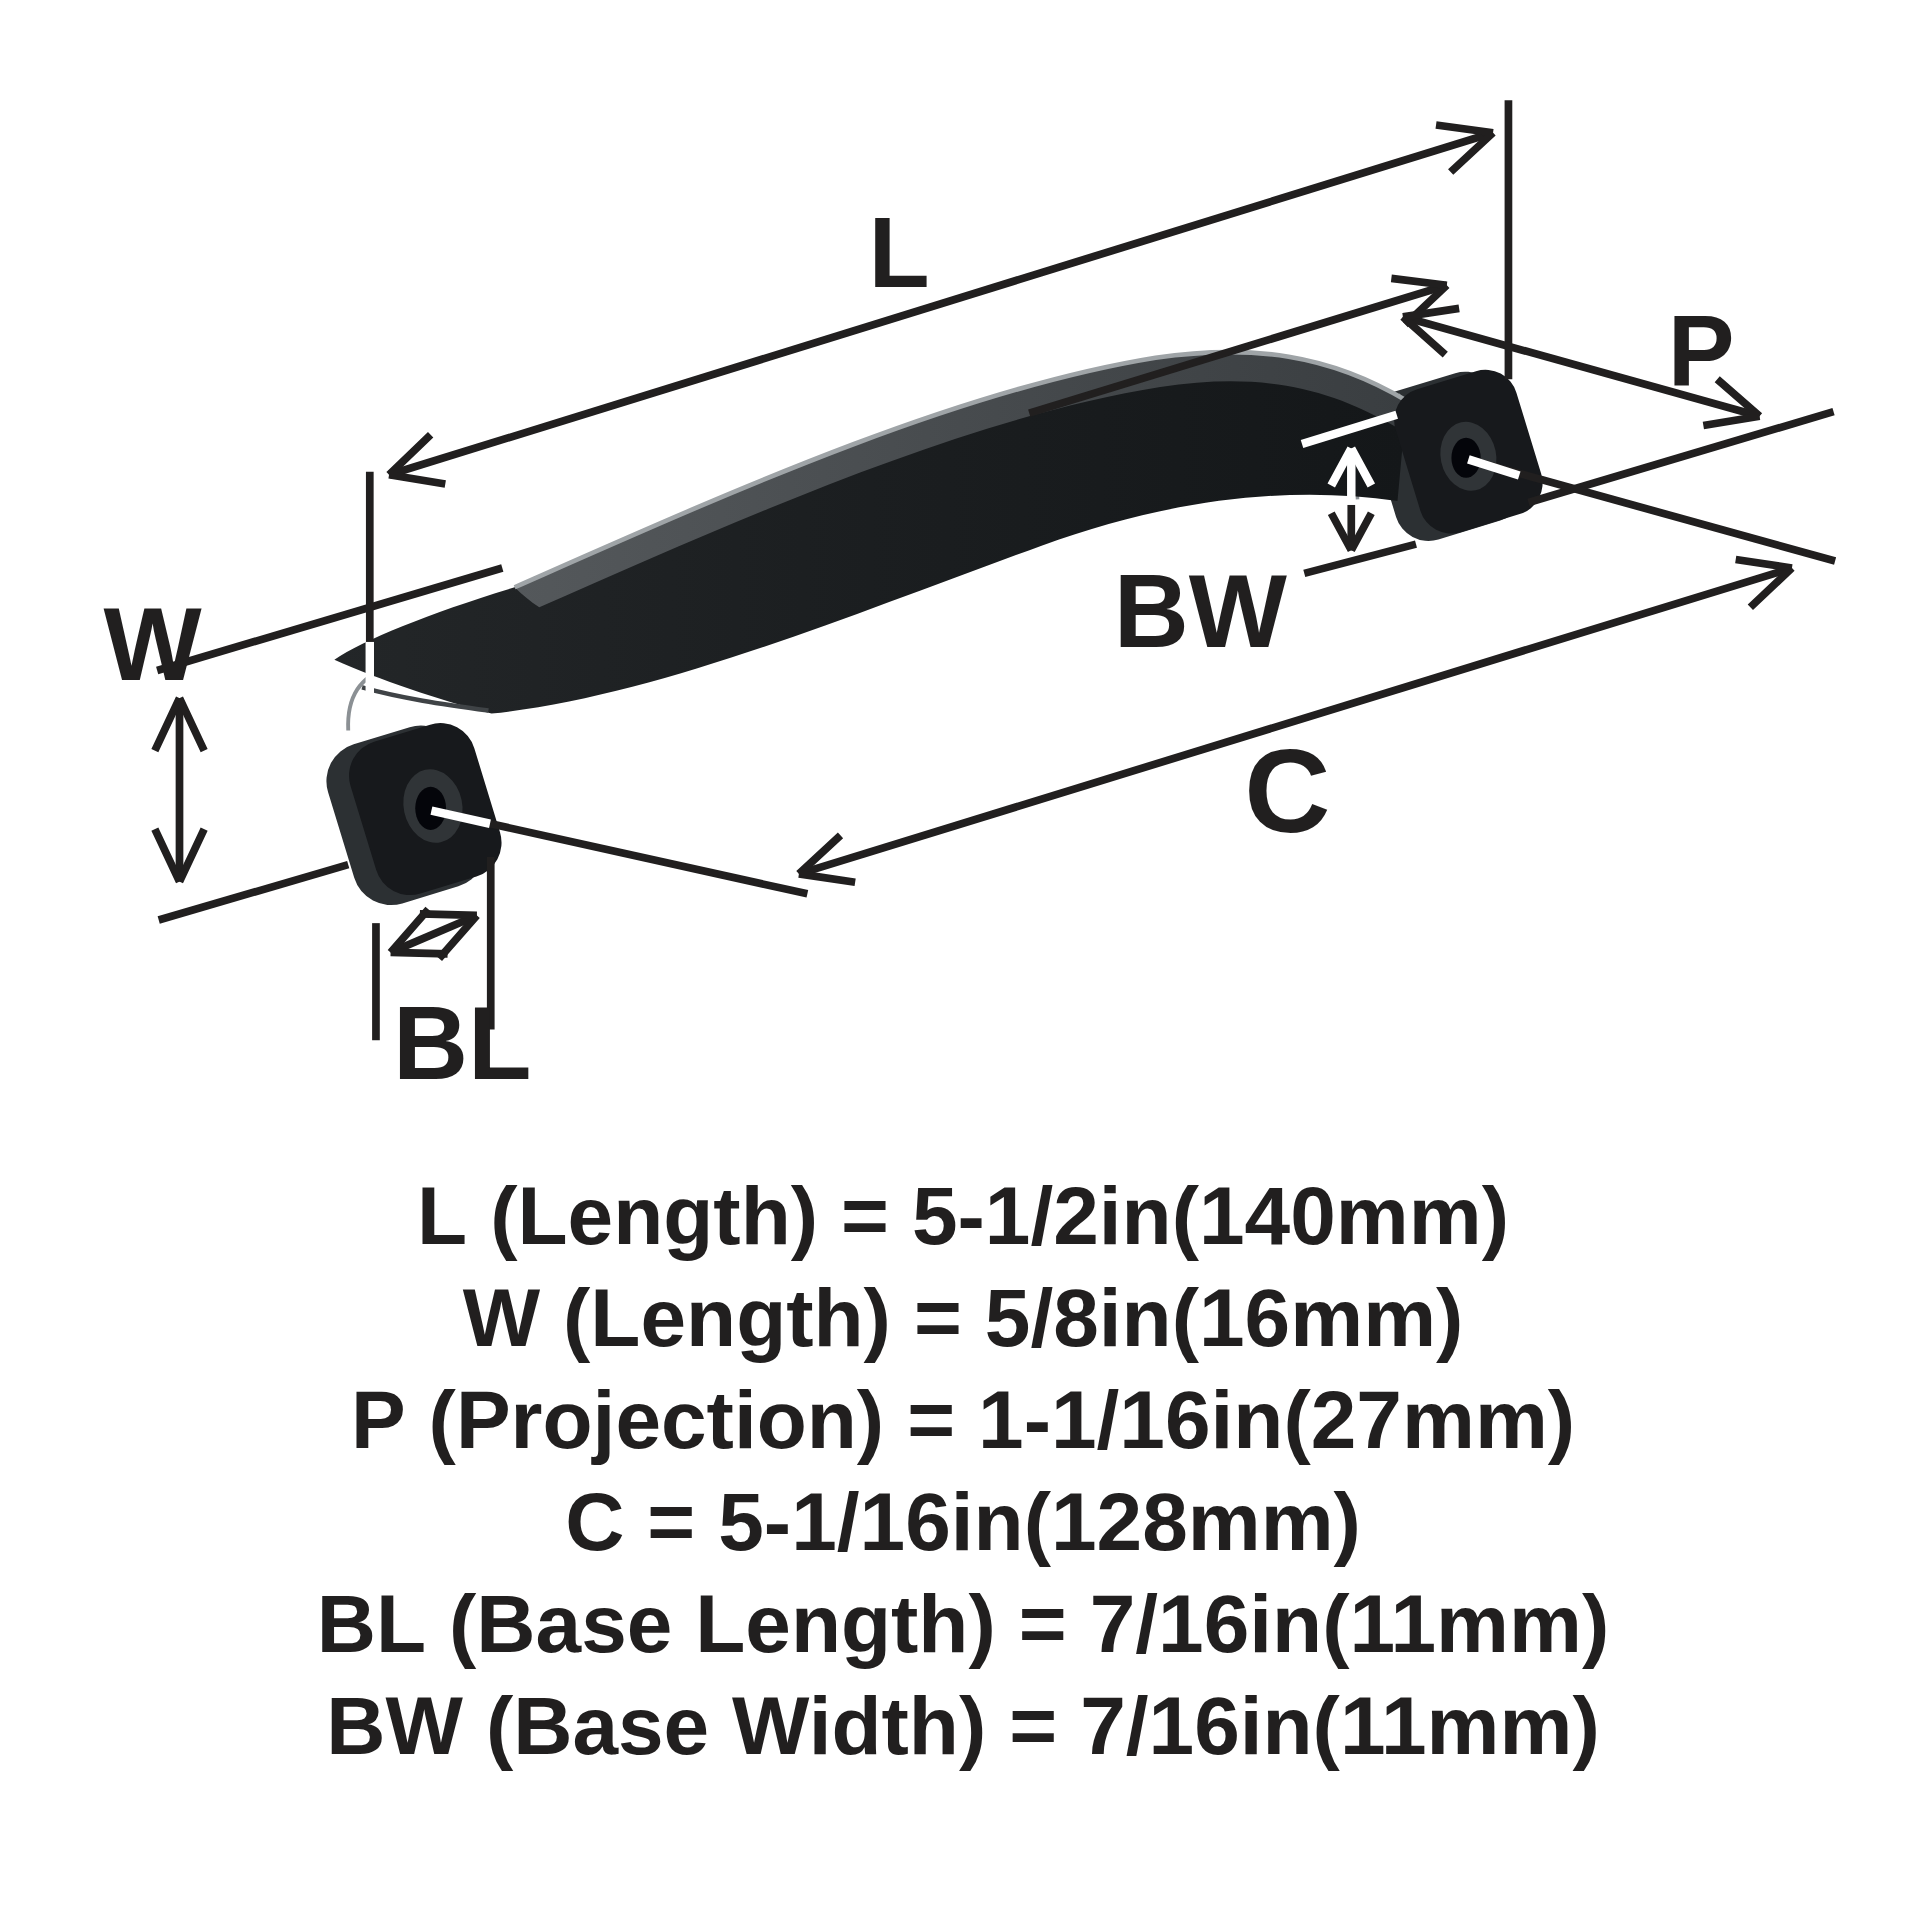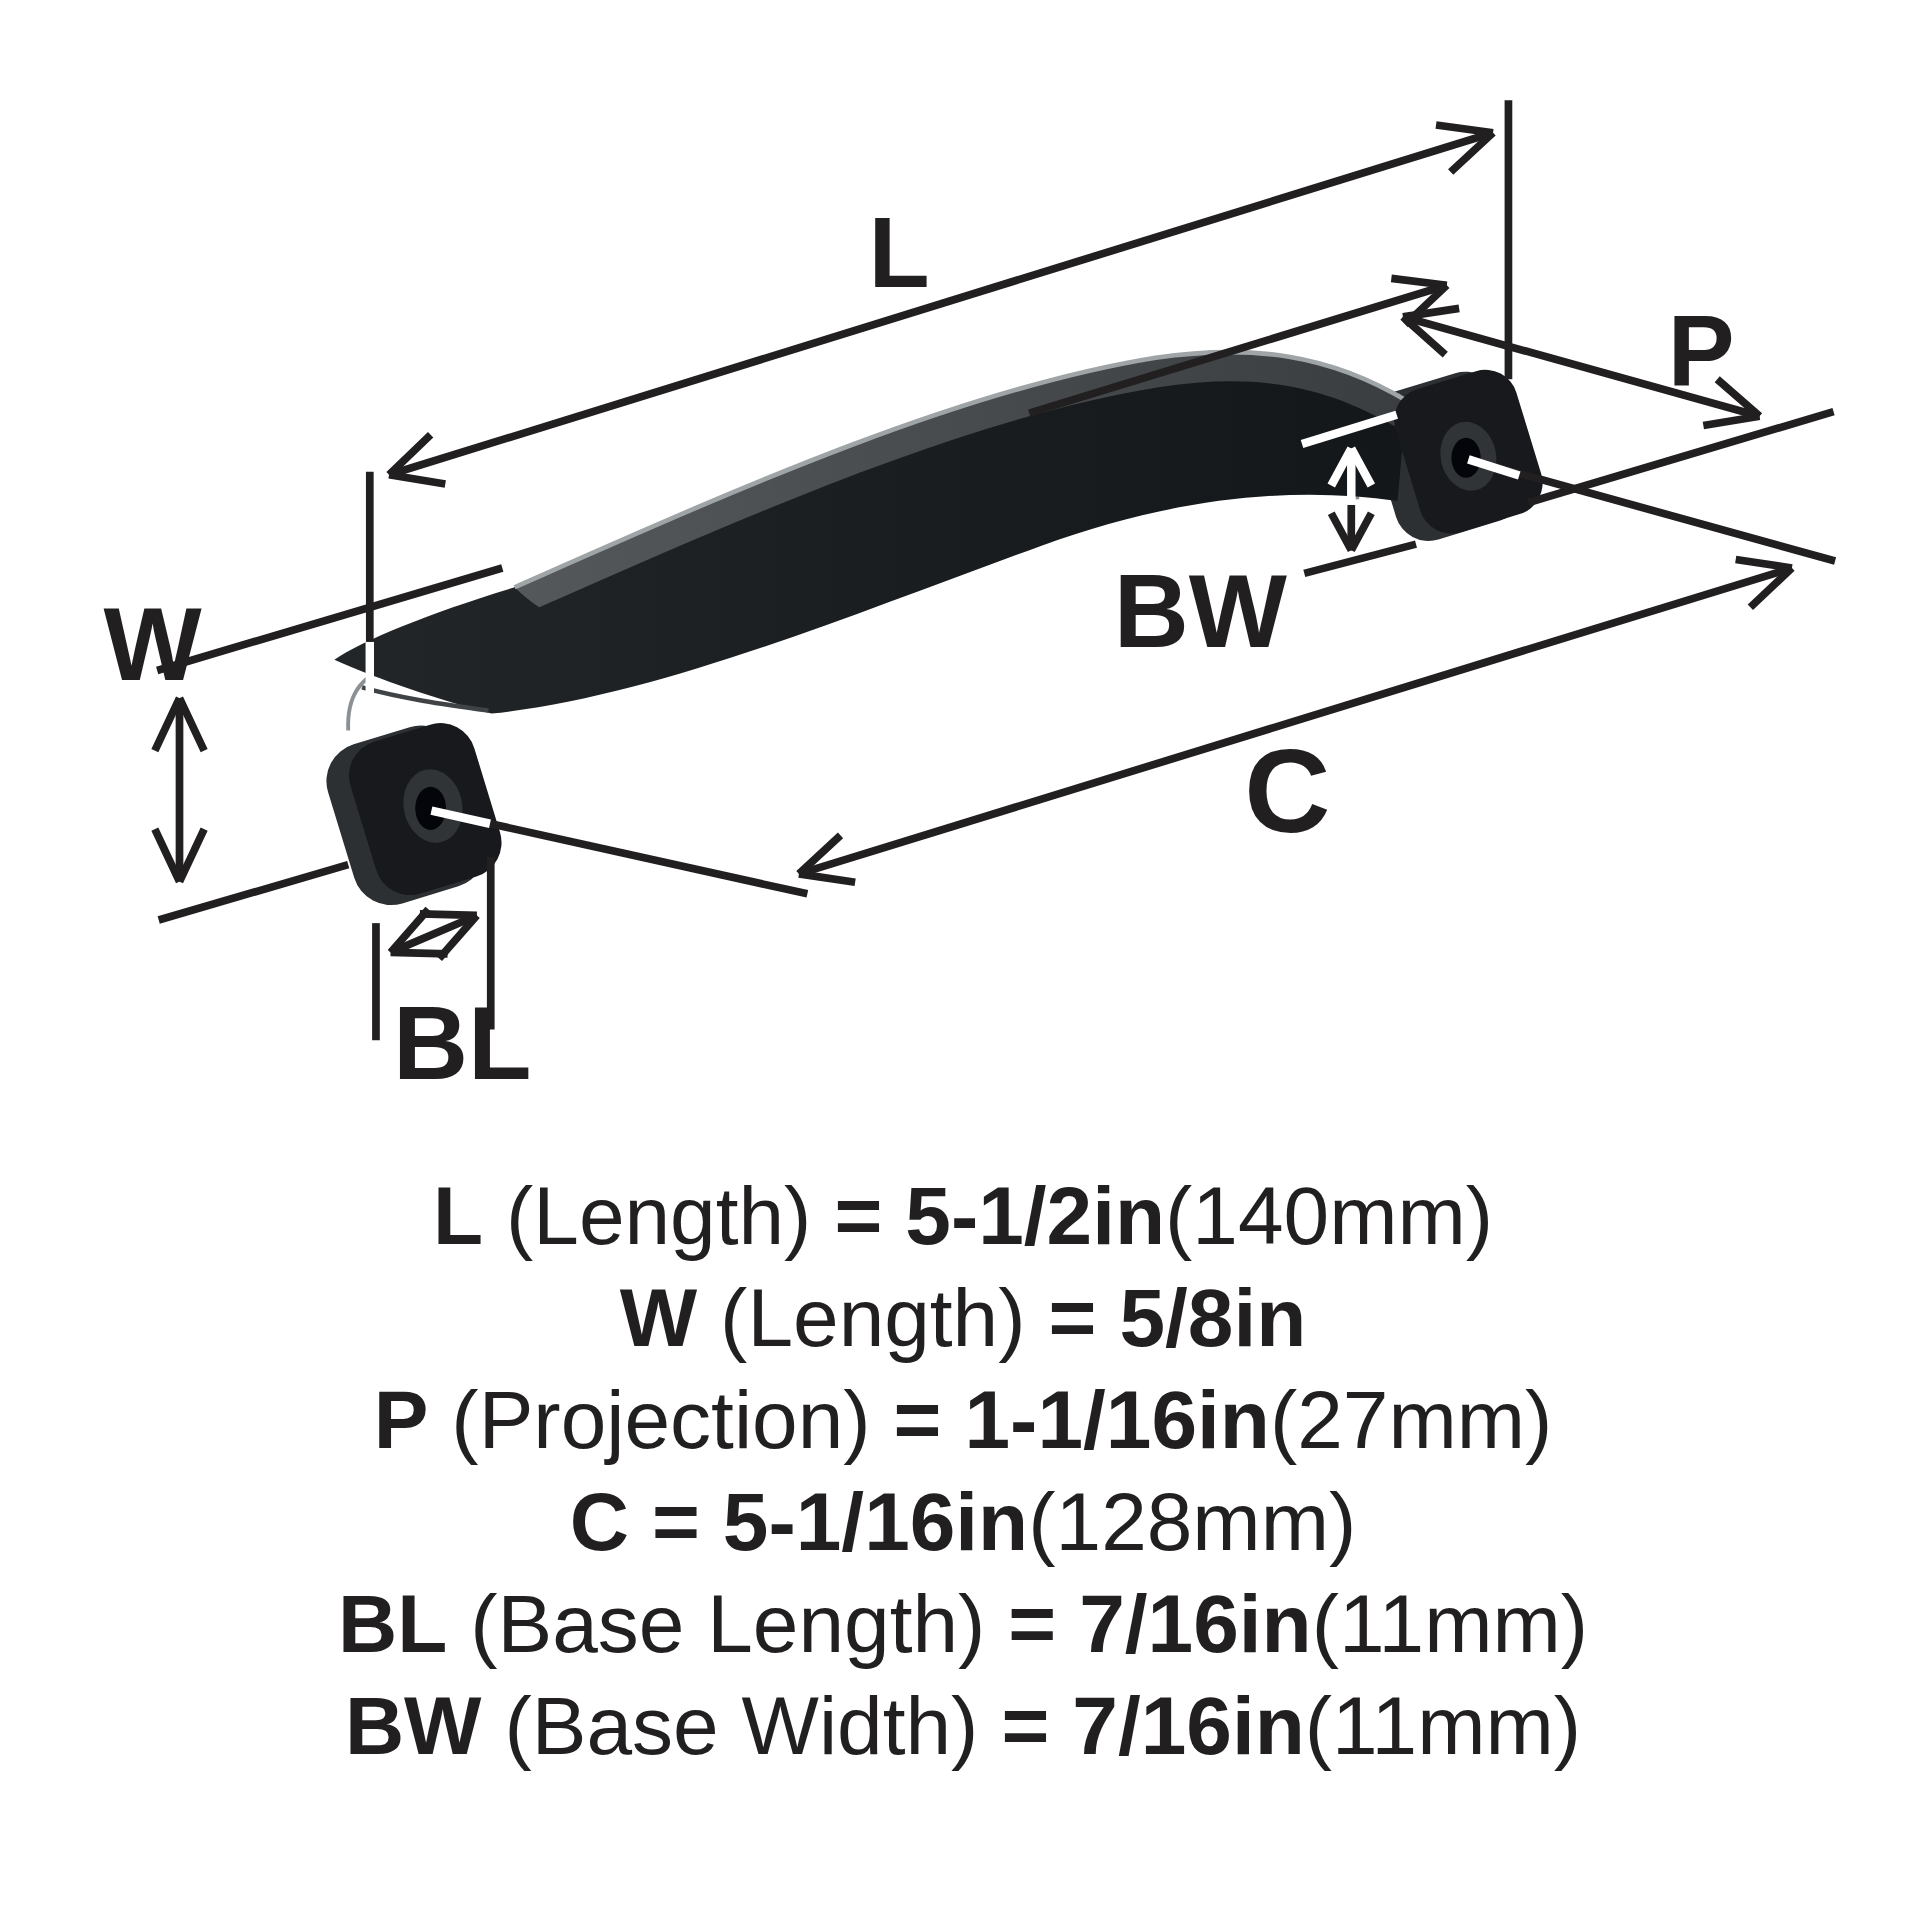--- a/index.html
+++ b/index.html
@@ -9,7 +9,7 @@
   #specs{position:absolute;left:0;top:1165px;width:1926px;}
   .spec-row{height:102px;display:flex;align-items:center;justify-content:center;font-size:82px;white-space:pre;}
   .spec-row .b{font-weight:700;}
-  .spec-row .l{font-weight:400;}
+  .spec-row .l{font-weight:700;}
   .spec-row .gap{margin-right:23px;}
 </style>
 </head>

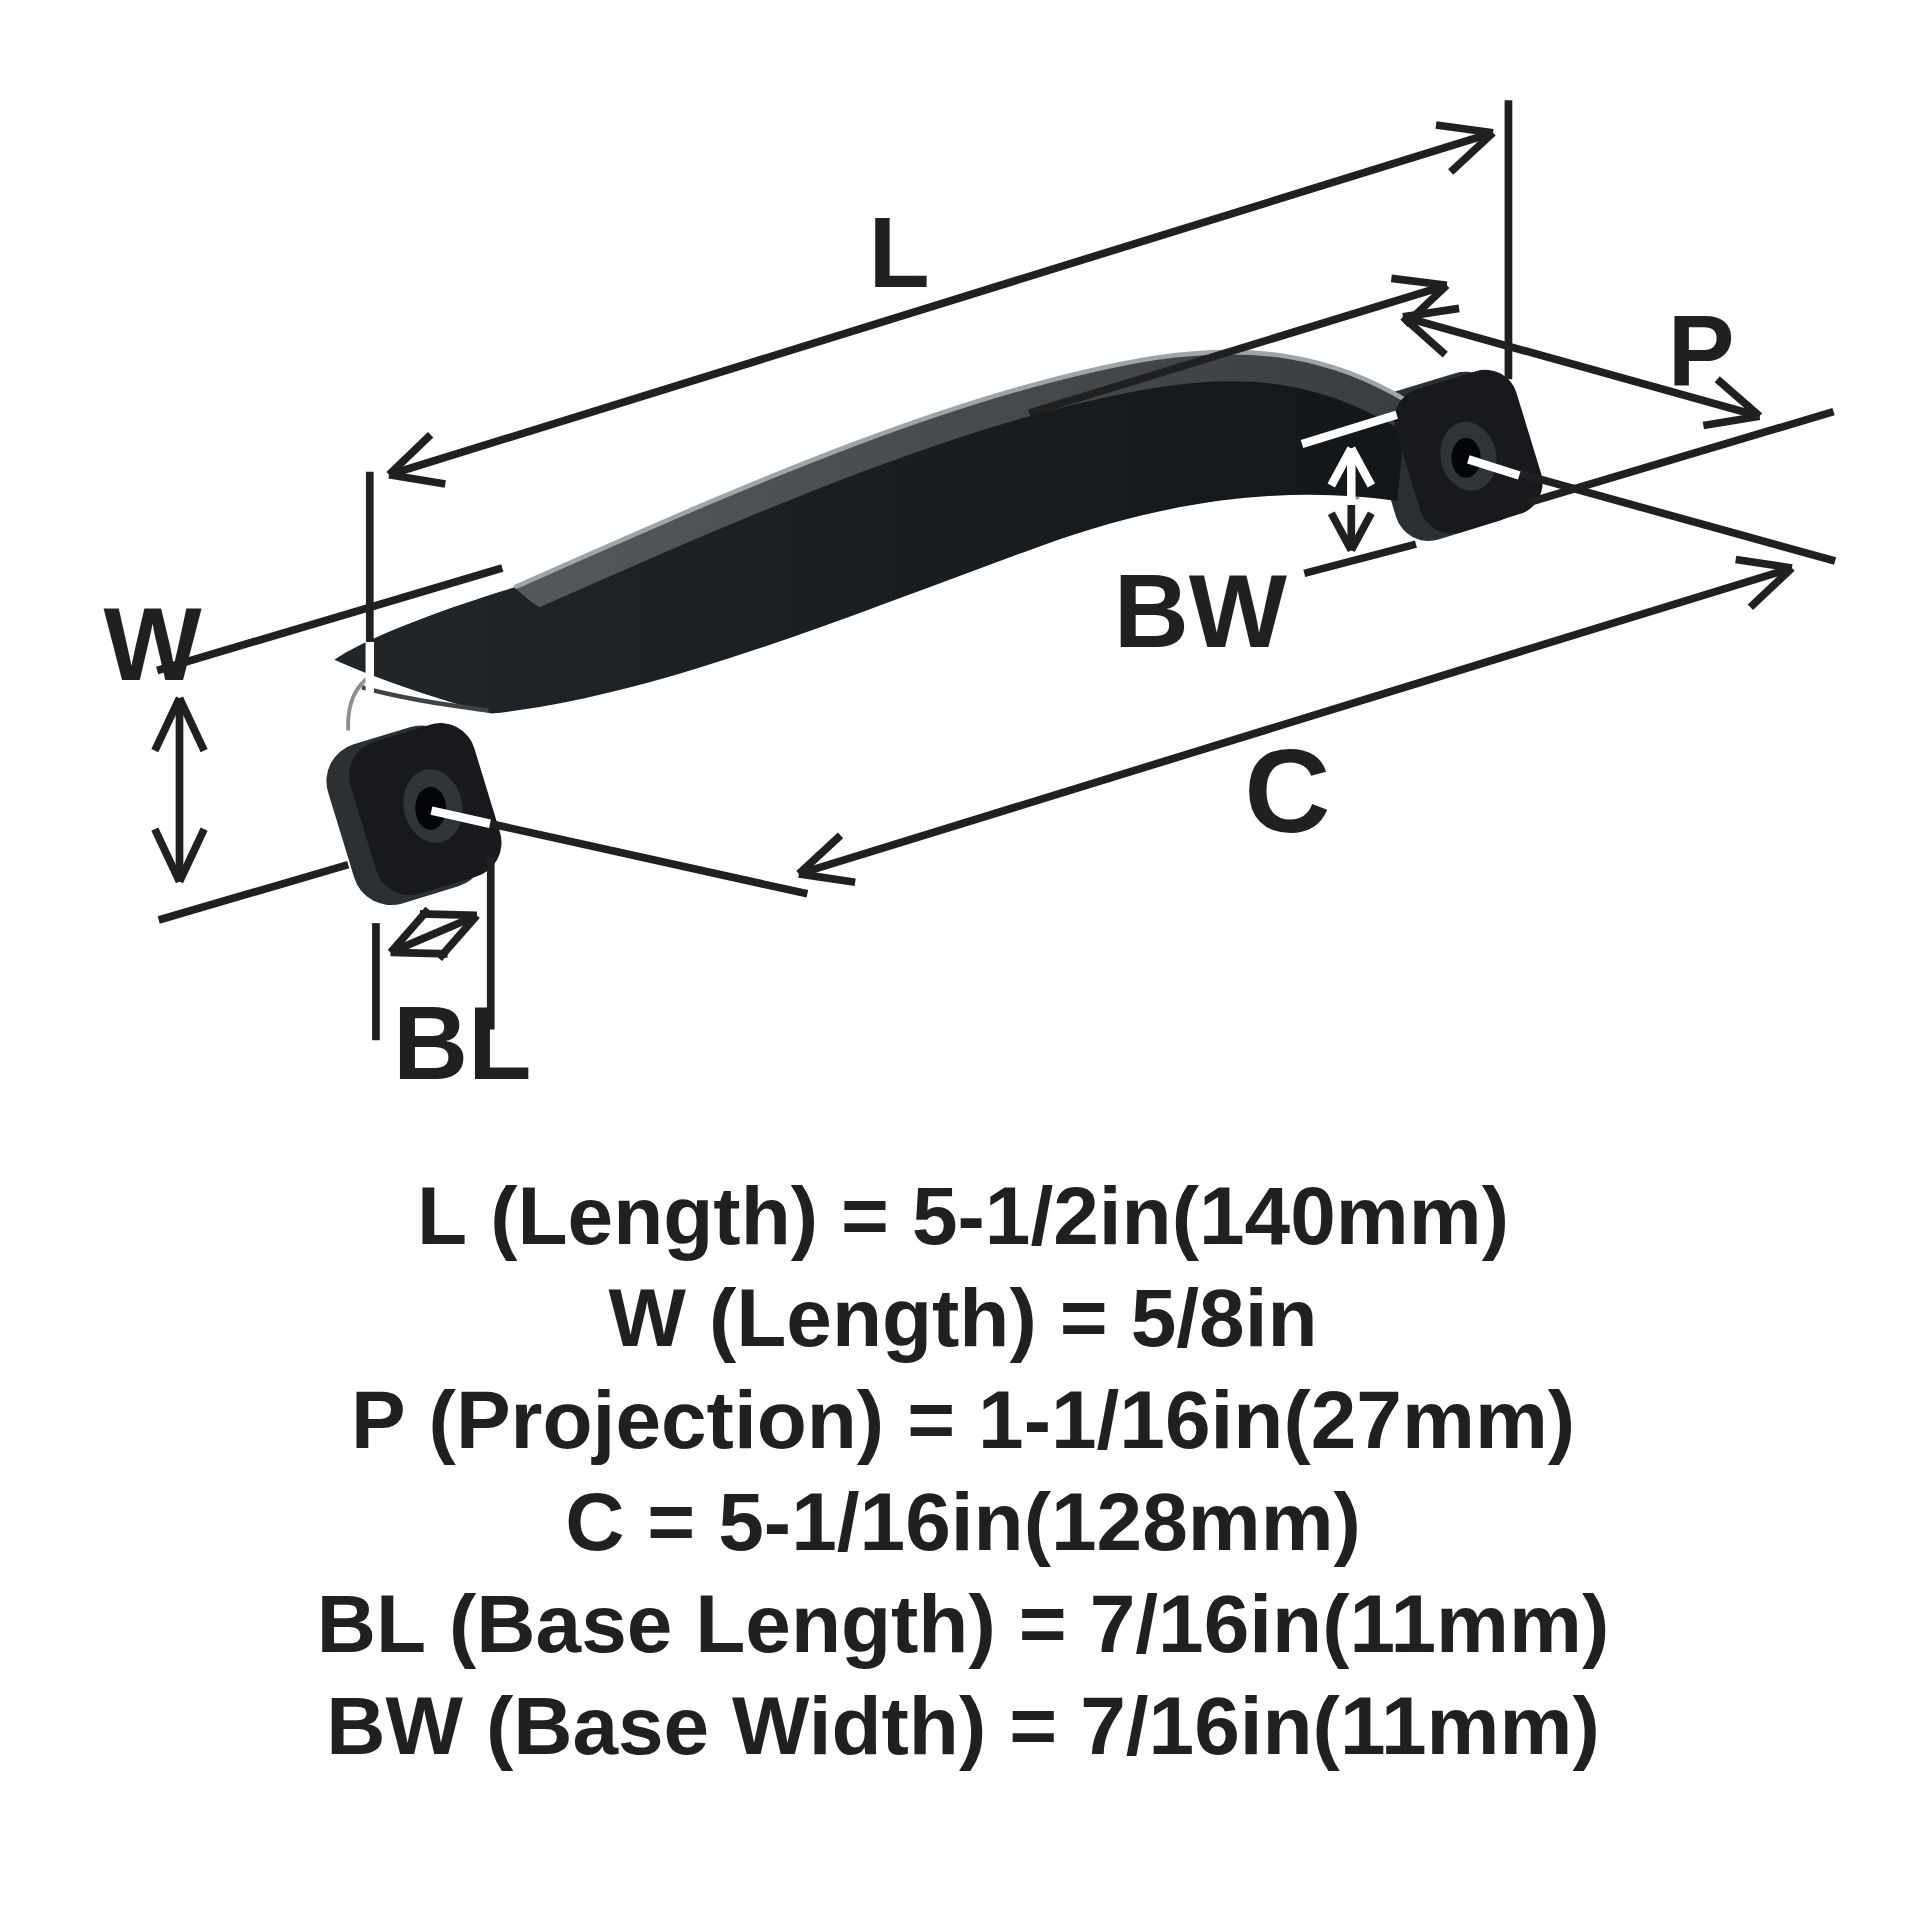--- a/index.html
+++ b/index.html
@@ -139,7 +139,7 @@
     <span class="b gap">L</span><span class="l gap">(Length)</span><span class="b gap">=</span><span class="b">5-1/2in</span><span class="l">(140mm)</span>
   </div>
   <div class="spec-row">
-    <span class="b gap">W</span><span class="l gap">(Length)</span><span class="b gap">=</span><span class="b">5/8in</span>
+    <span class="b gap">W</span><span class="l gap">(Length)</span><span class="b gap">=</span><span class="b">5/8in</span><span class="l">(16mm)</span>
   </div>
   <div class="spec-row">
     <span class="b gap">P</span><span class="l gap">(Projection)</span><span class="b gap">=</span><span class="b">1-1/16in</span><span class="l">(27mm)</span>

